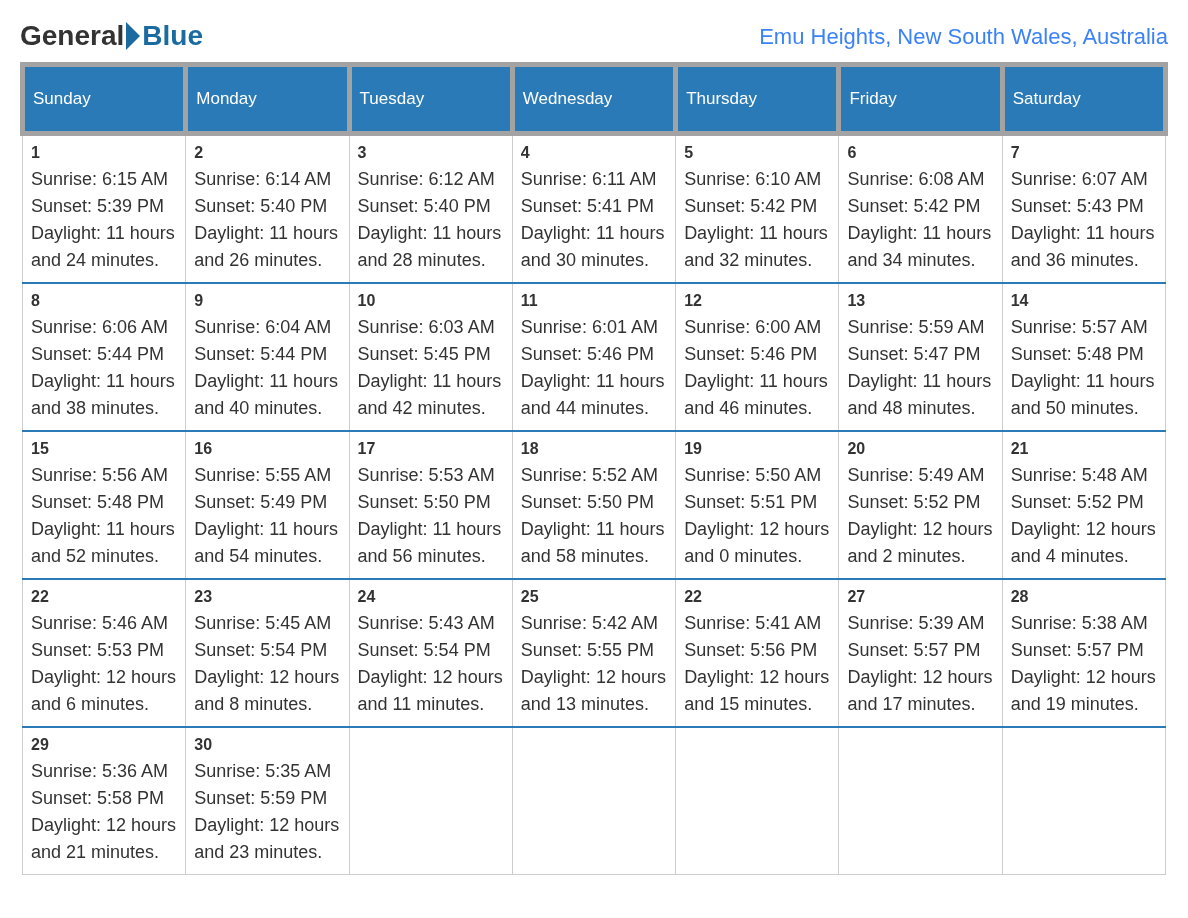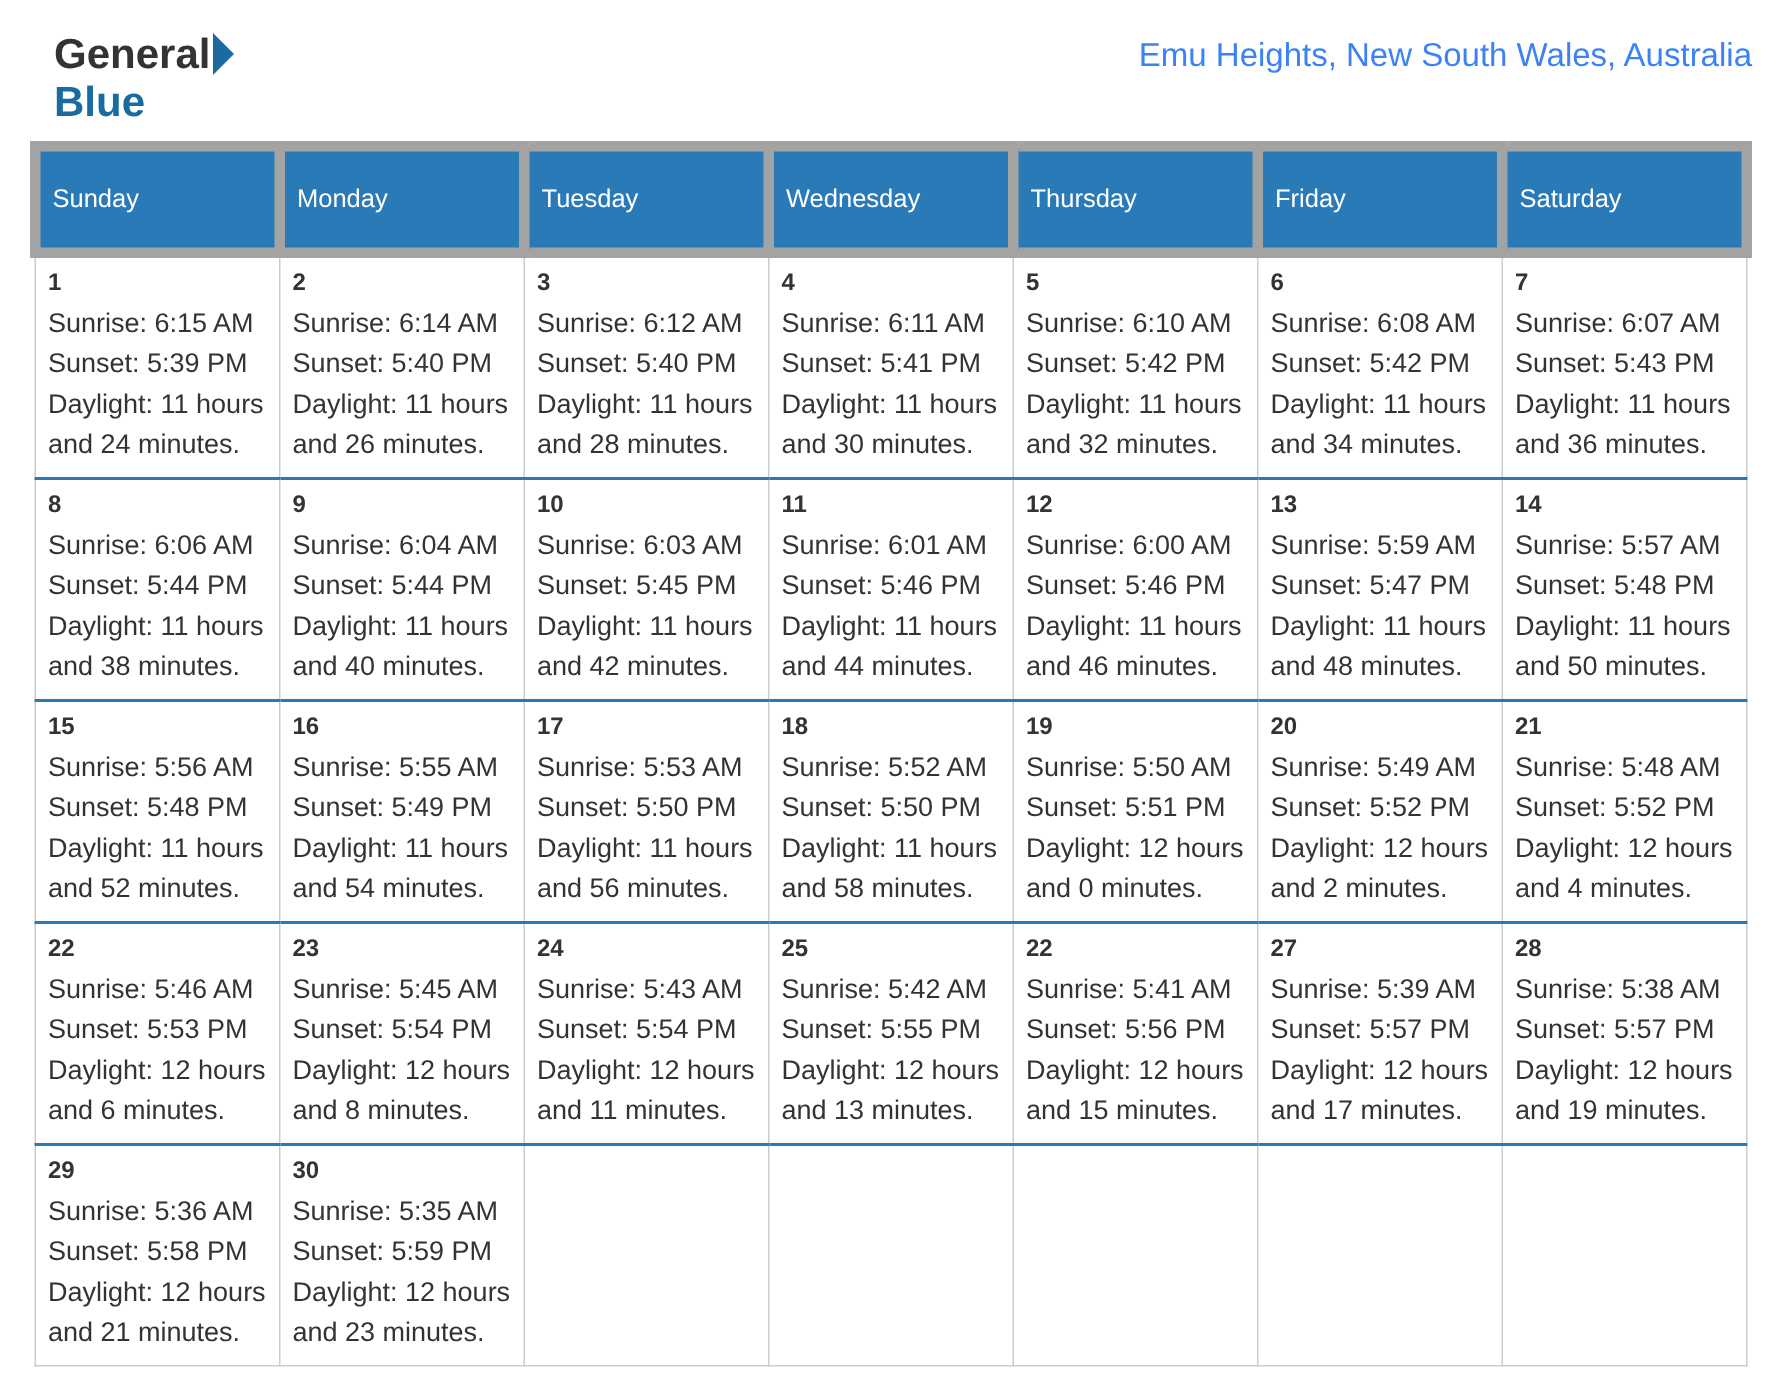--- a/index.html
+++ b/index.html
@@ -18,9 +18,8 @@
     }
     .logo {
       display: flex;
-      flex-direction: column;
+      flex-direction: row;
       align-items: flex-start;
-      margin-left: 16px;
     }
     .logo-text {
       font-size: 28px;

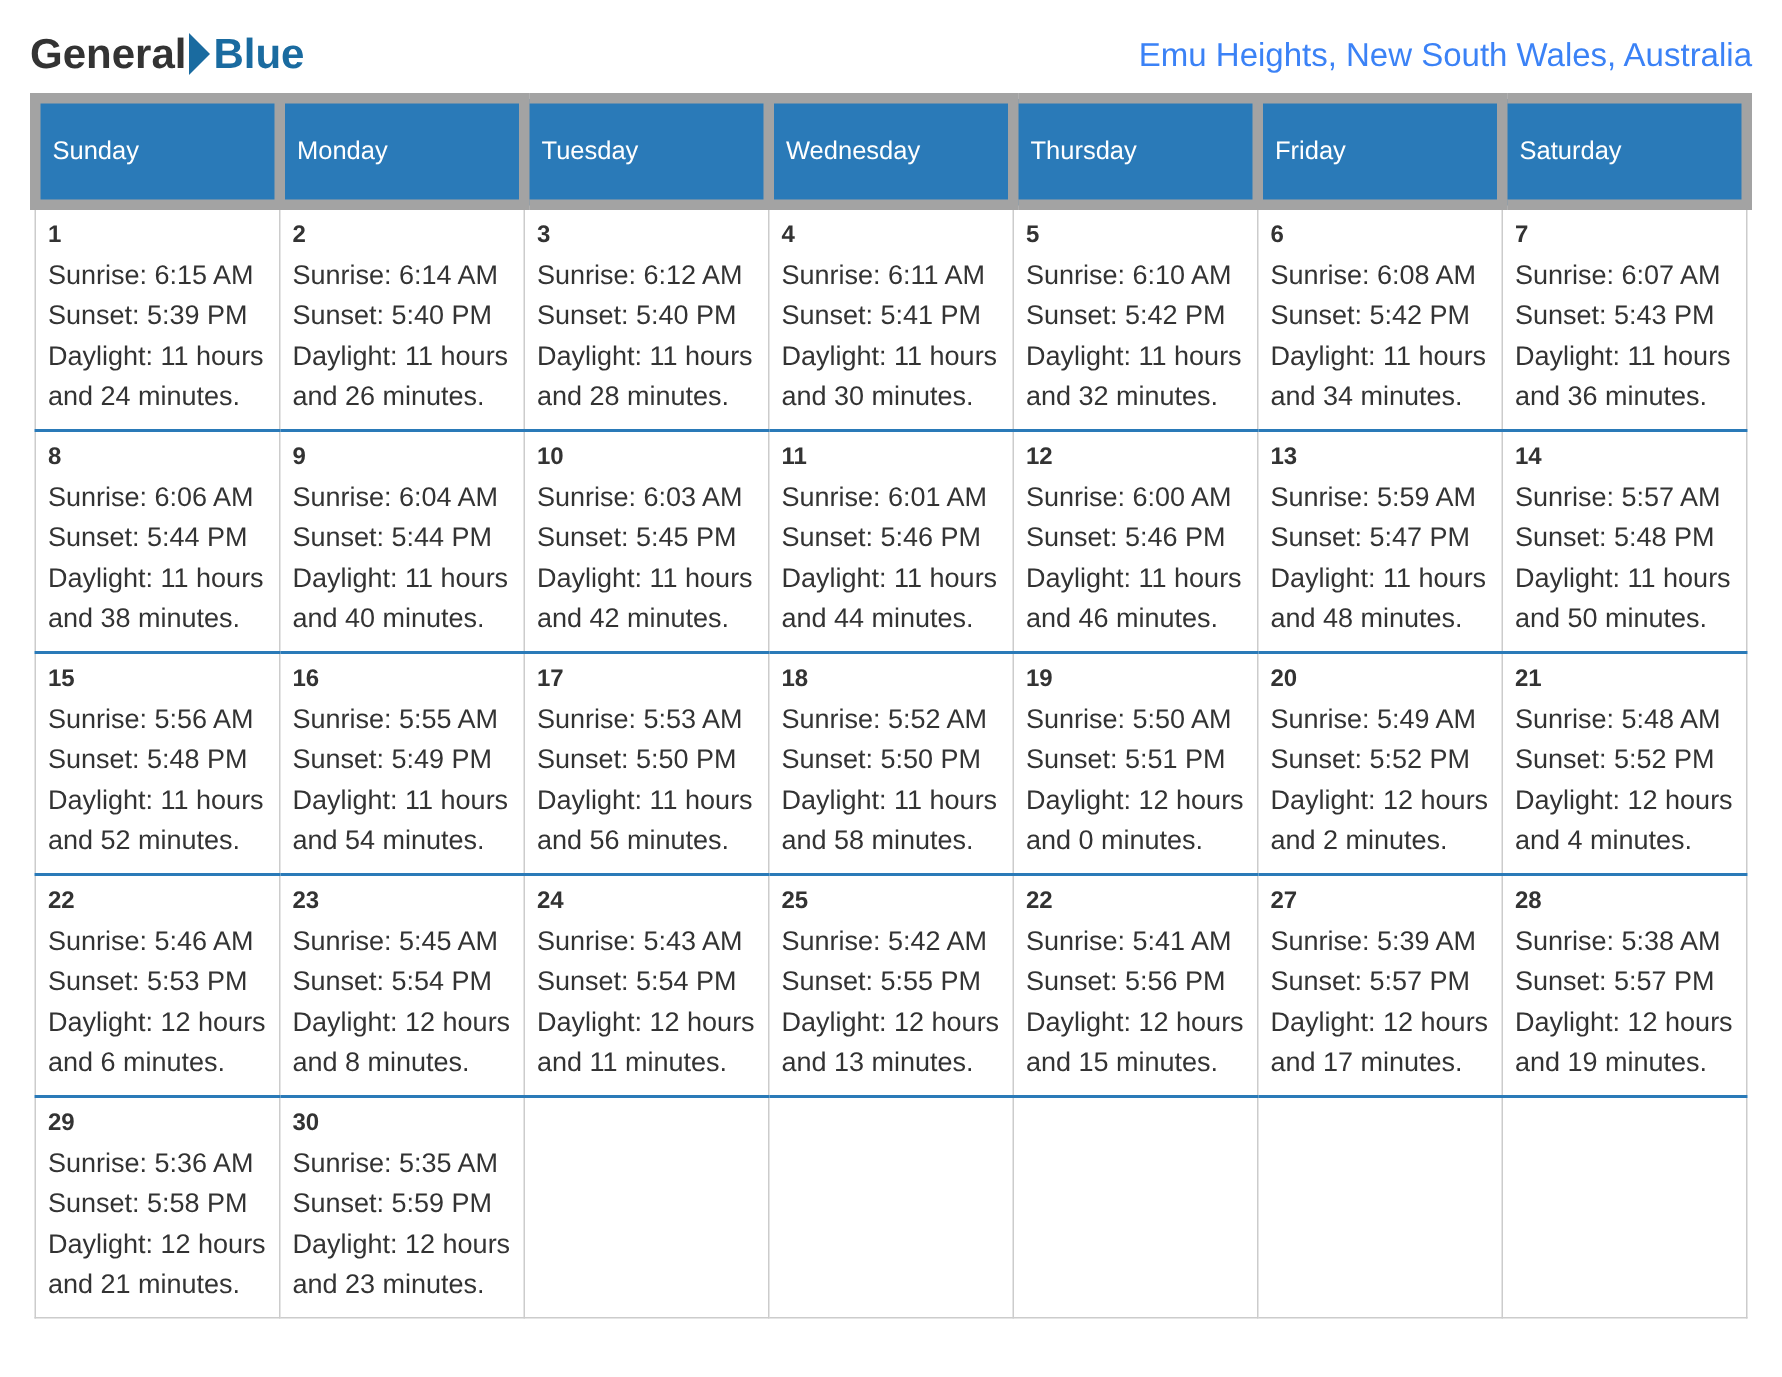--- a/index.html
+++ b/index.html
@@ -71,7 +71,7 @@
       text-align: left;
       font-size: 17px;
       font-weight: normal;
-      border: 7px solid #a3a3a3;
+      border: 5px solid #a3a3a3;
     }
     .calendar-table td {
       vertical-align: top;

